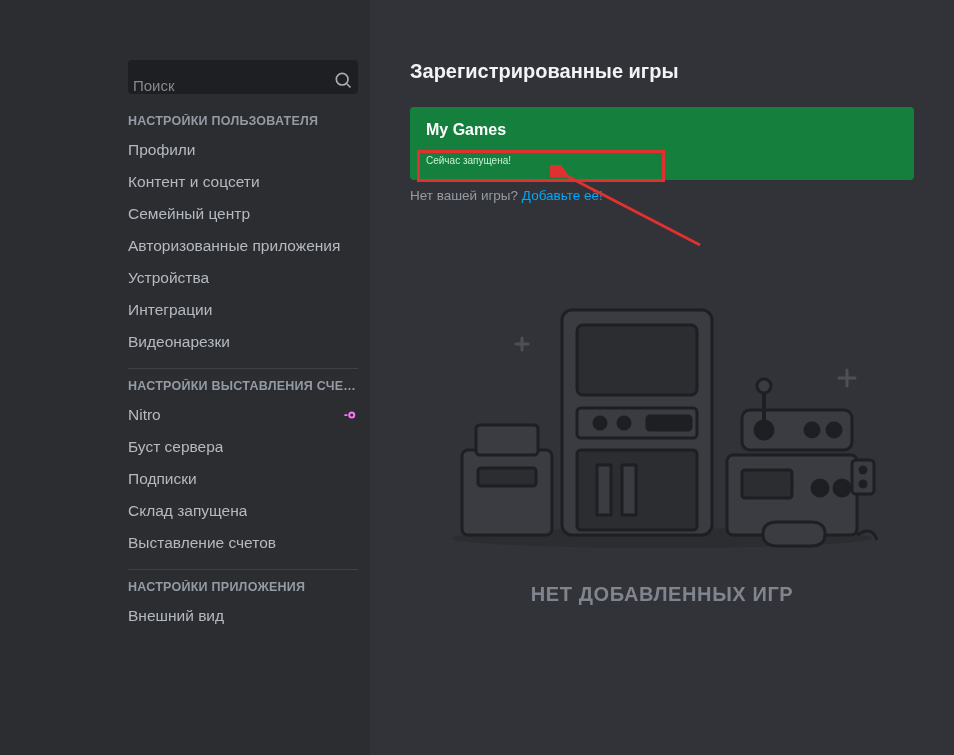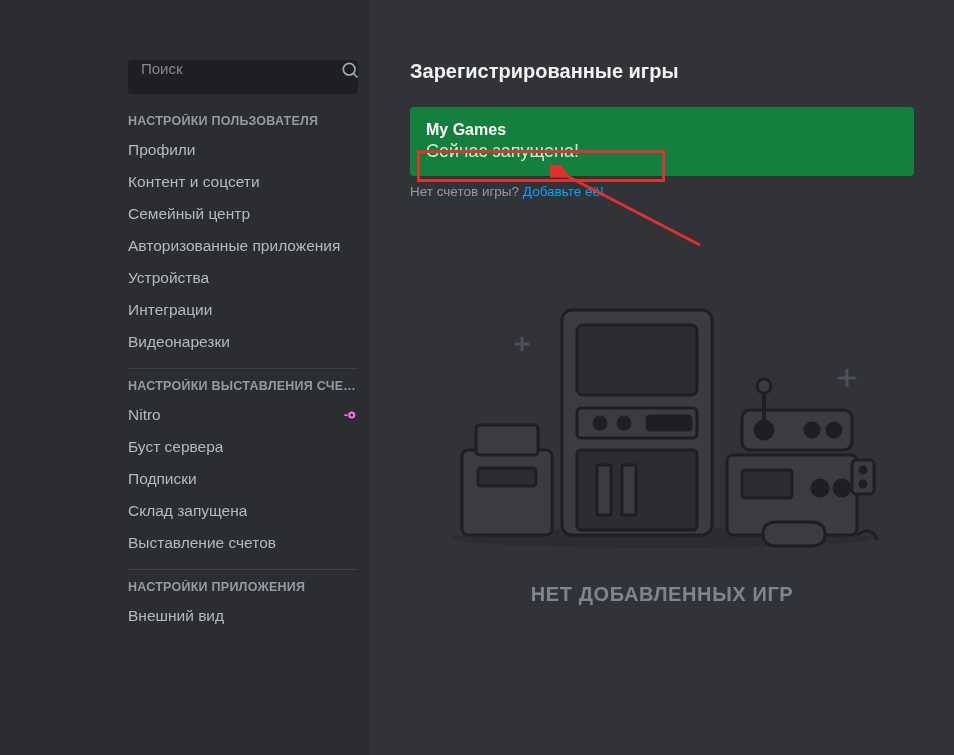--- a/index.html
+++ b/index.html
@@ -30,8 +30,8 @@
     height: 34px;
     border-radius: 4px;
     display: flex;
-    align-items: flex-start;
-    padding: 0 13px;
+    align-items: flex-end;
+    padding: 0 5px;
     margin-bottom: 20px;
   }
   .search-input {

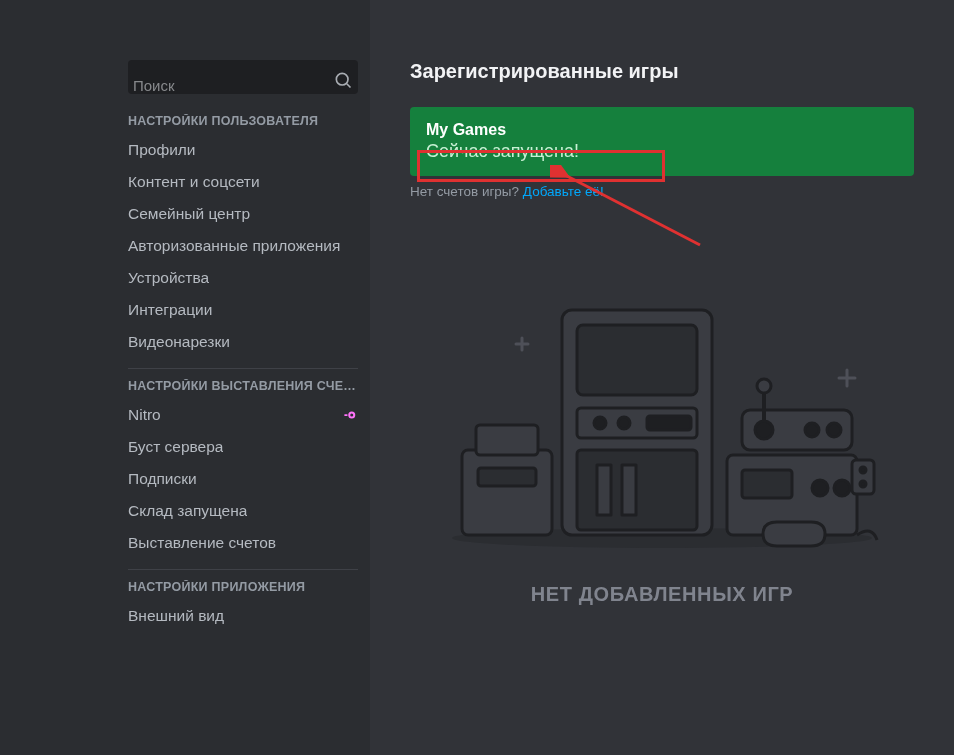--- a/index.html
+++ b/index.html
@@ -110,9 +110,9 @@
     width: 230px;
   }
   .game-status {
-    font-size: 18px;
+    font-size: 10px;
     color: #c7f0d4;
-    margin-top: 2px;
+    margin-top: 16px;
   }
   .missing-row {
     font-size: 13.5px;

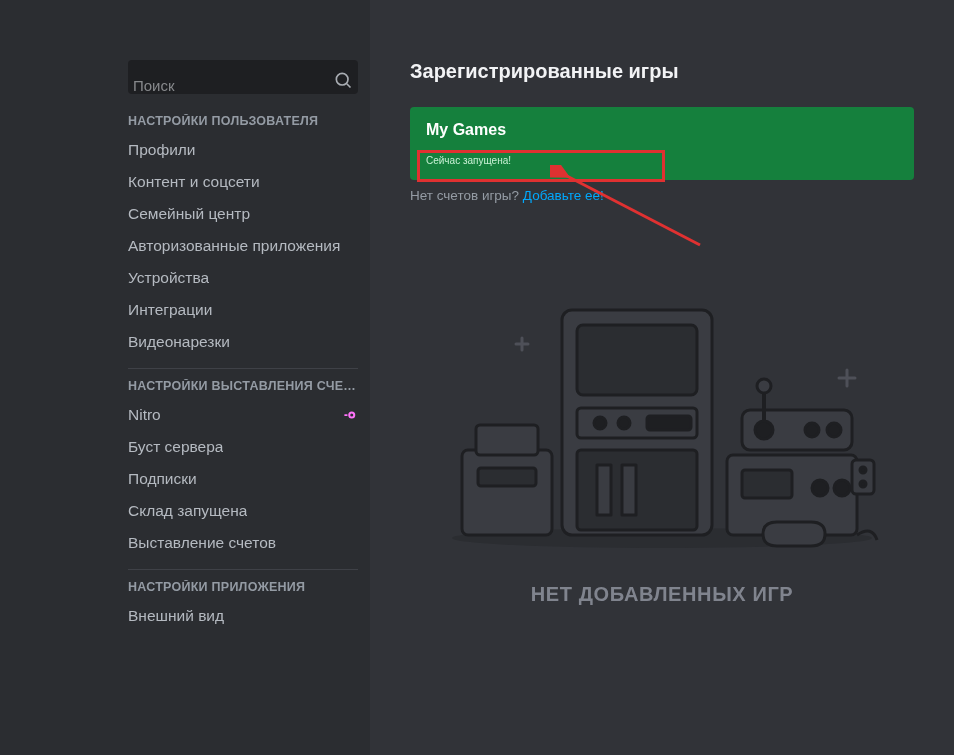--- a/index.html
+++ b/index.html
@@ -241,7 +241,7 @@
   </div>
 
   <div class="missing-row">
-    <span>Нет счетов игры? </span><span class="add-link">Добавьте её!</span>
+    <span>Нет вашей игры? </span><span class="add-link">Добавьте её!</span>
   </div>
 
   <svg class="illustration" viewBox="0 0 440 260">

